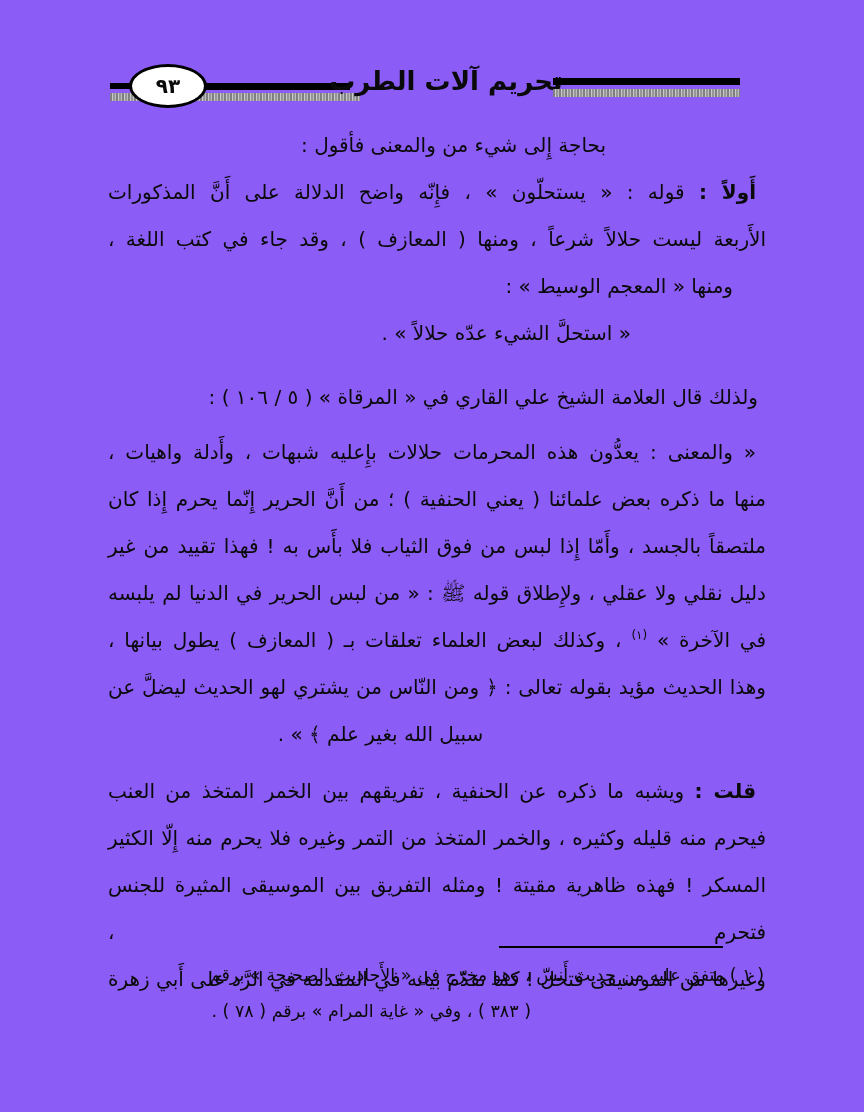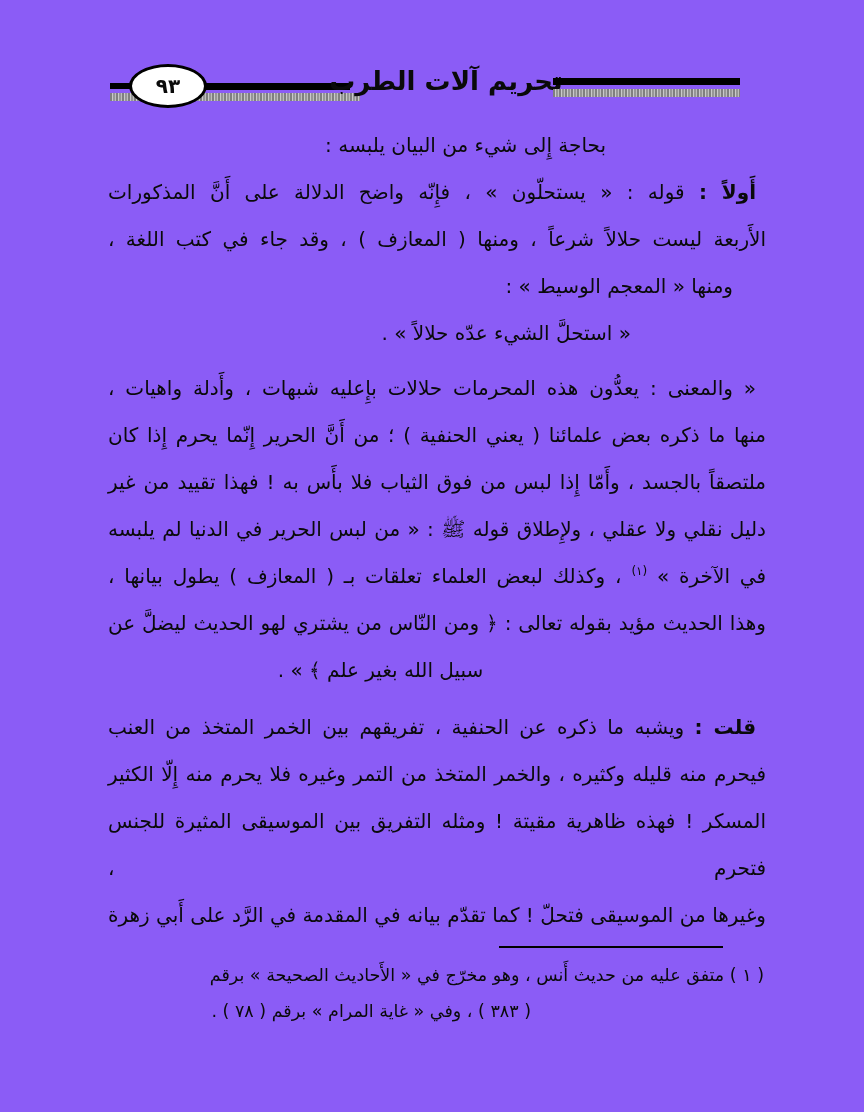--- a/index.html
+++ b/index.html
@@ -84,7 +84,7 @@
   </div>
 
   <div class="body-text">
-    <div class="ln r" id="ln0">بحاجة إِلى شيء من البيان يلبسه :</div>
+    <div class="ln r" id="ln0">بحاجة إِلى شيء من والمعنى فأقول :</div>
     <div class="ln just" id="ln1"><span class="lead">أَولاً :</span><span> قوله : « يستحلّون » ، فإِنّه واضح الدلالة على أَنَّ المذكورات</span></div>
     <div class="ln just" id="ln2">الأَربعة ليست حلالاً شرعاً ، ومنها ( المعازف ) ، وقد جاء في كتب اللغة ،</div>
     <div class="ln r" id="ln3">ومنها « المعجم الوسيط » :</div>

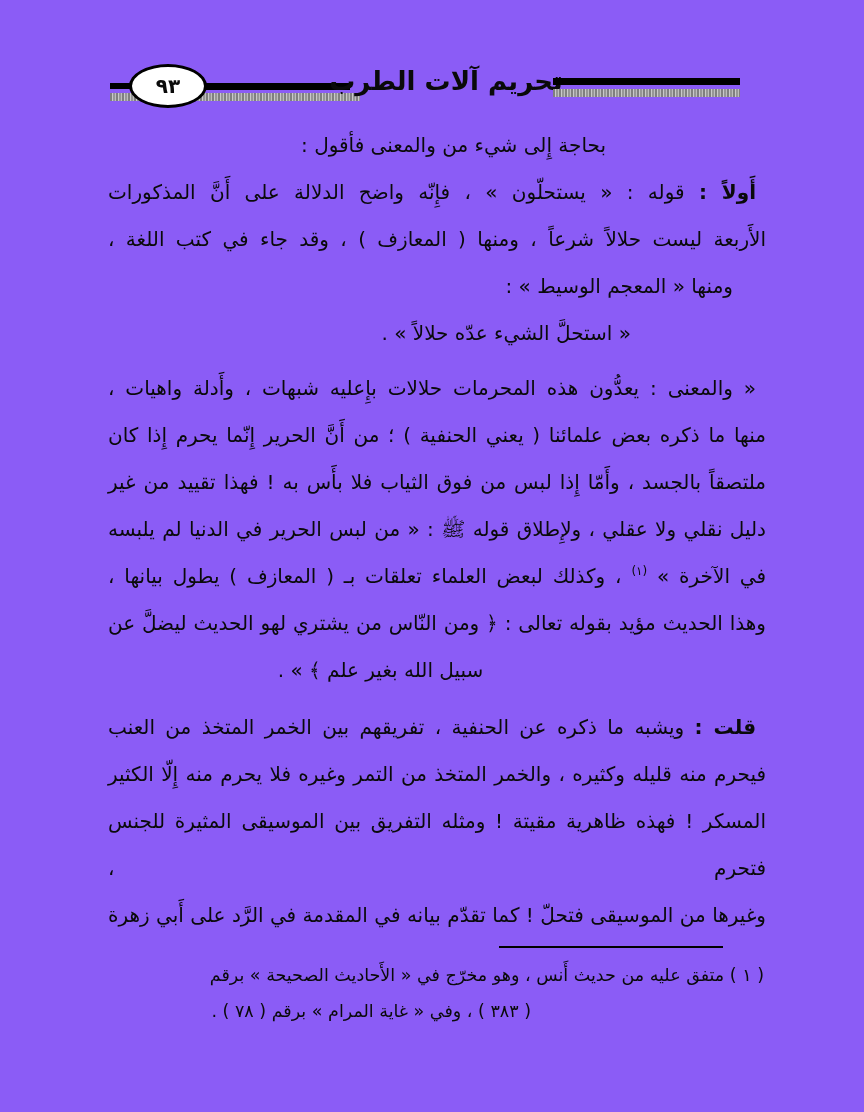--- a/index.html
+++ b/index.html
@@ -89,6 +89,7 @@
     <div class="ln just" id="ln2">الأَربعة ليست حلالاً شرعاً ، ومنها ( المعازف ) ، وقد جاء في كتب اللغة ،</div>
     <div class="ln r" id="ln3">ومنها « المعجم الوسيط » :</div>
     <div class="ln r" id="ln4">« استحلَّ الشيء عدّه حلالاً » .</div>
+    <div class="ln r" id="ln5">ولذلك قال العلامة الشيخ علي القاري في « المرقاة » ( ٥ / ١٠٦ ) :</div>
     <div class="ln just" id="ln6">« والمعنى : يعدُّون هذه المحرمات حلالات بإِعليه شبهات ، وأَدلة واهيات ،</div>
     <div class="ln just" id="ln7">منها ما ذكره بعض علمائنا ( يعني الحنفية ) ؛ من أَنَّ الحرير إِنّما يحرم إِذا كان</div>
     <div class="ln just" id="ln8">ملتصقاً بالجسد ، وأَمّا إِذا لبس من فوق الثياب فلا بأَس به ! فهذا تقييد من غير</div>

